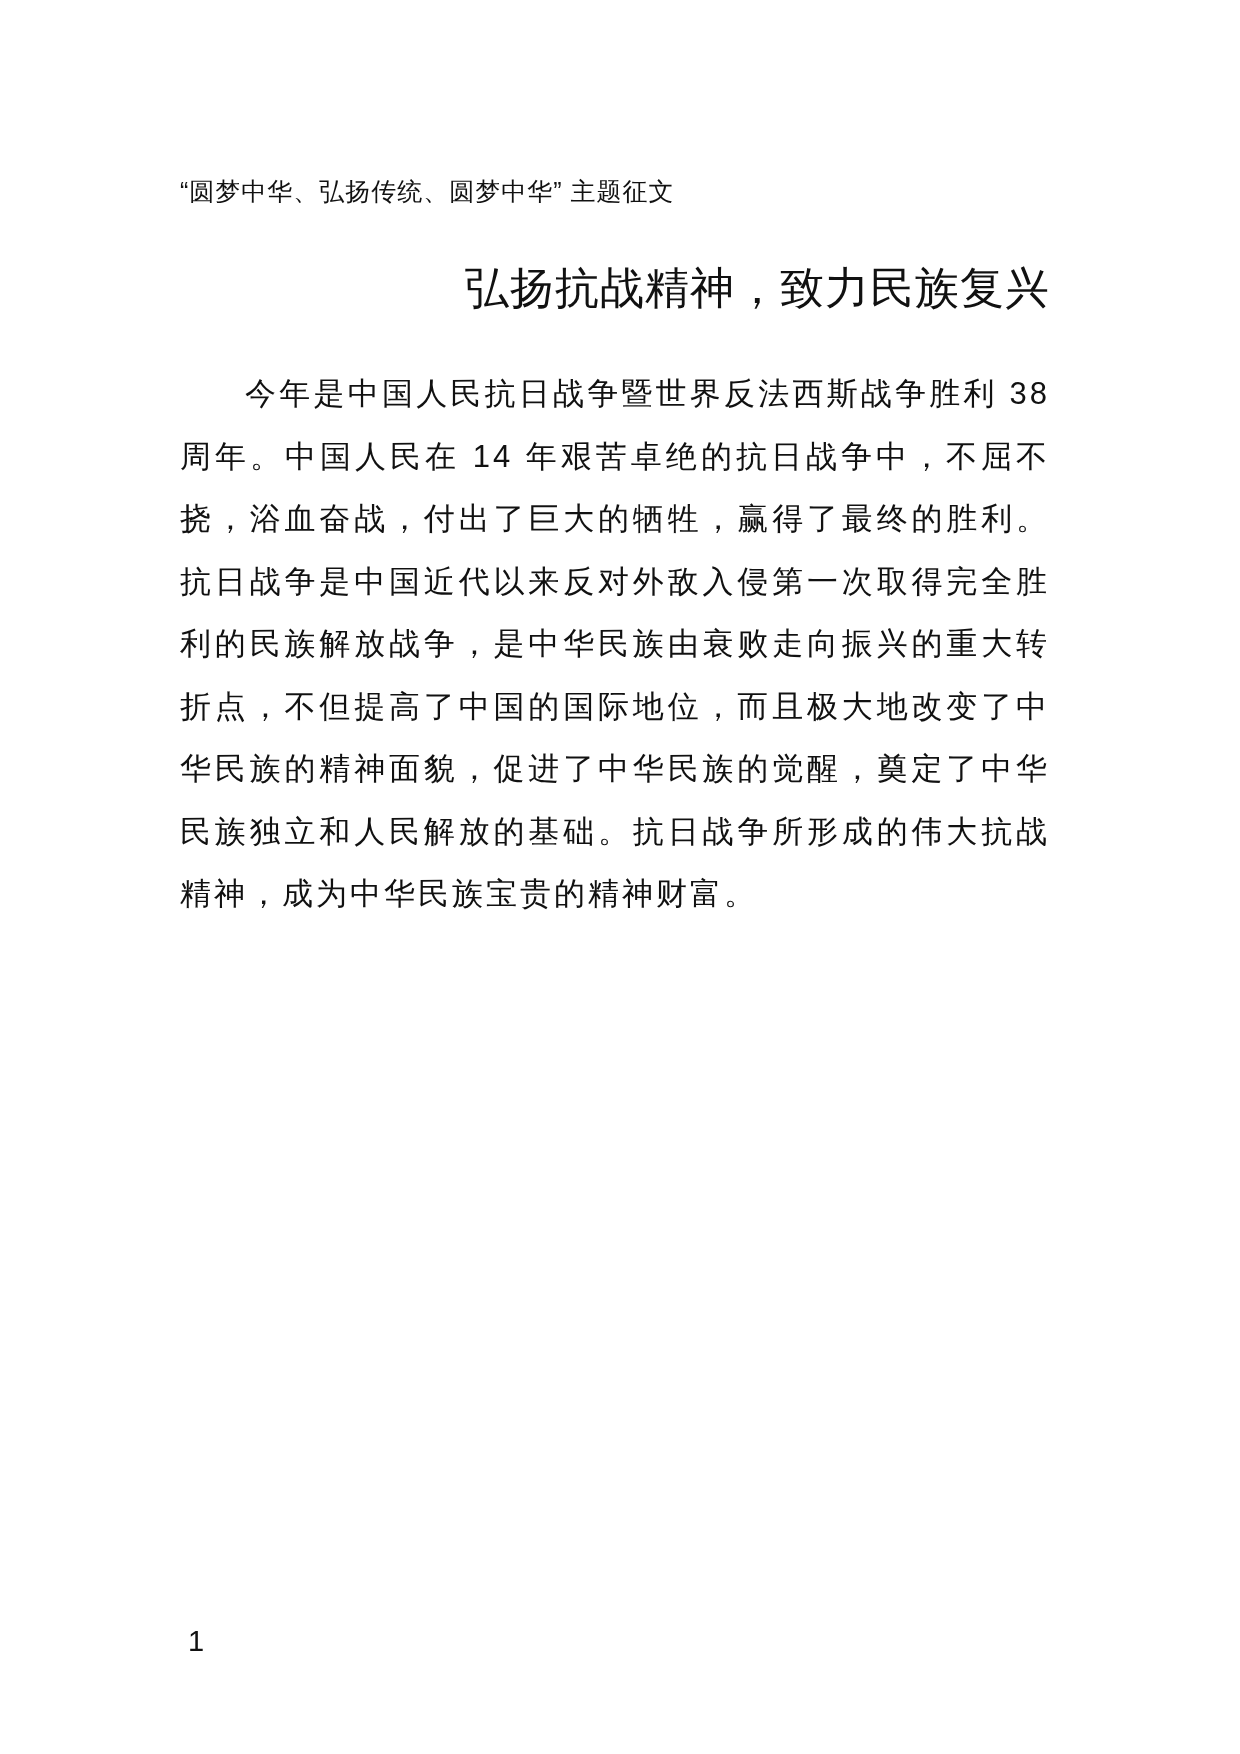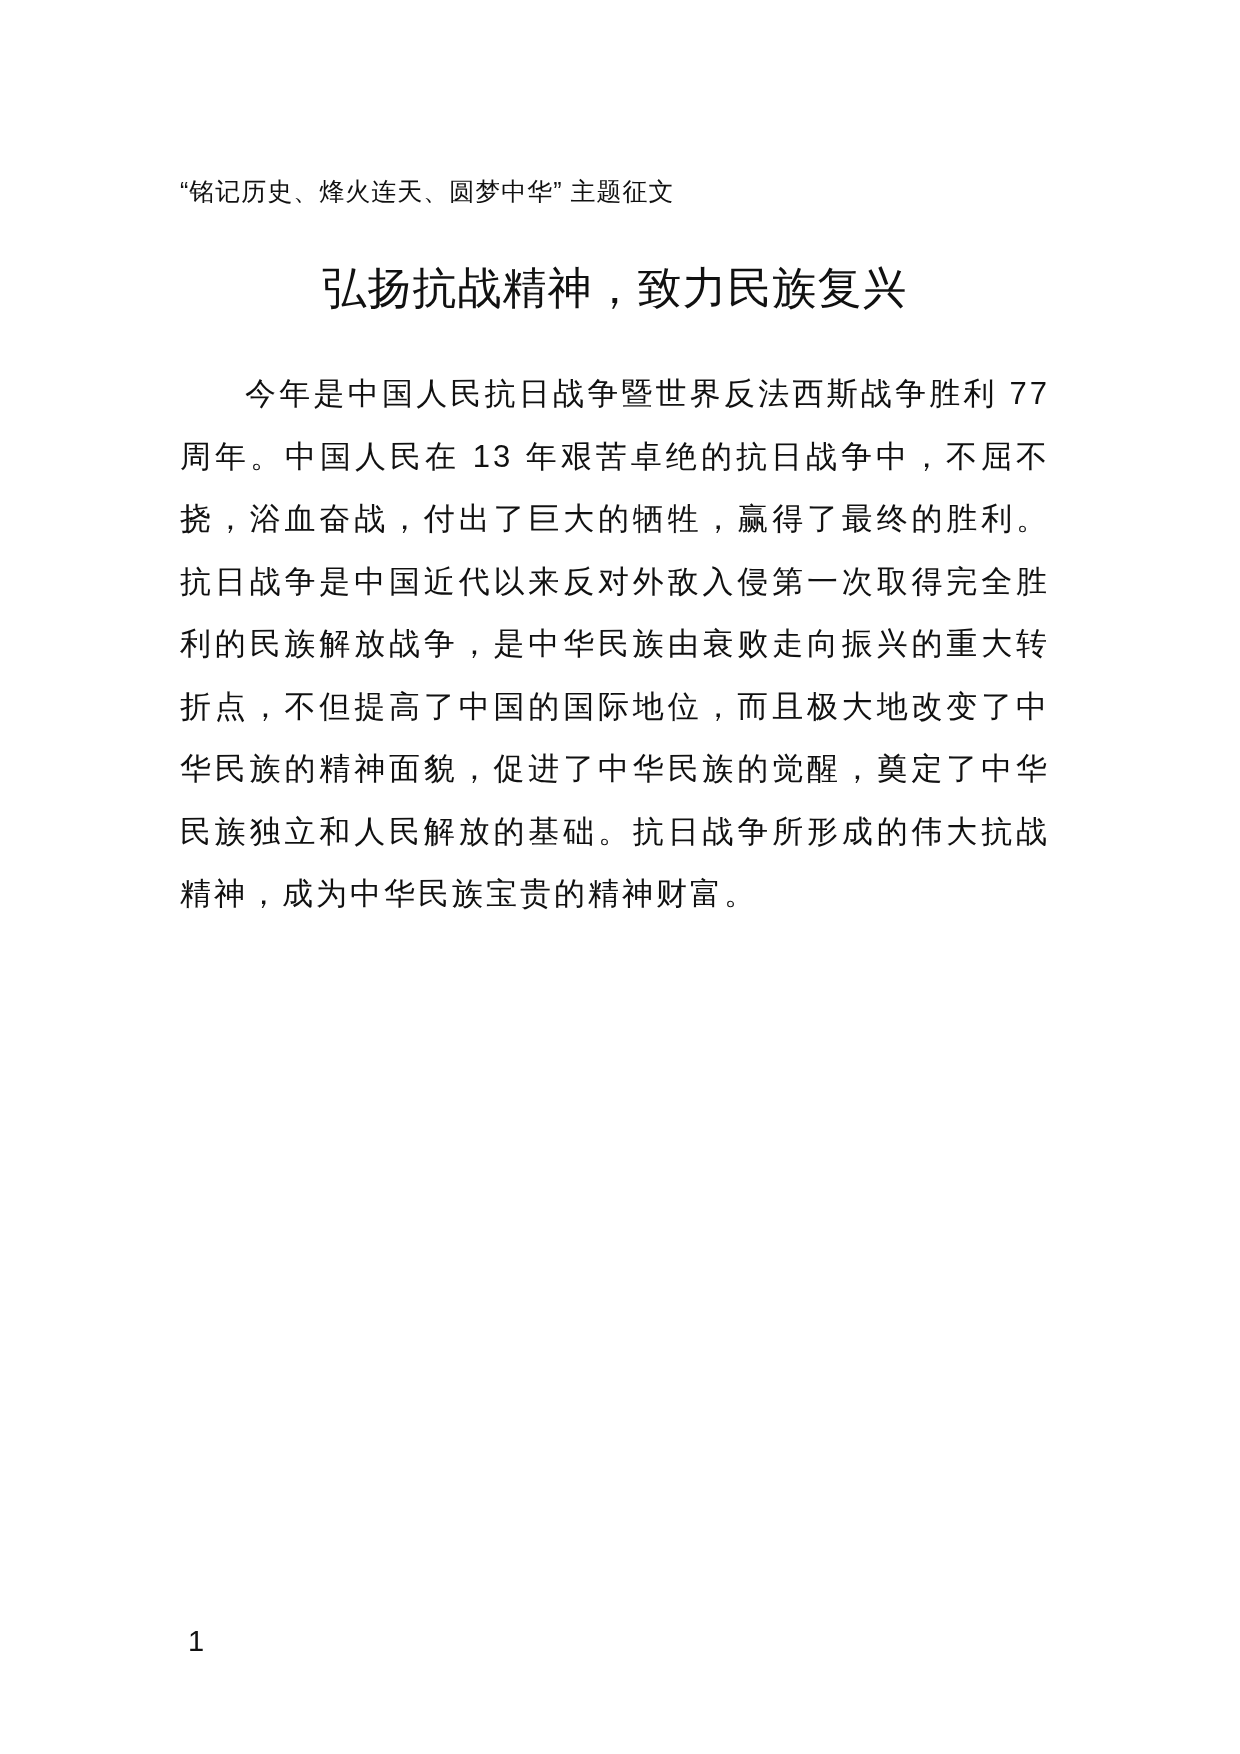--- a/index.html
+++ b/index.html
@@ -71,7 +71,7 @@
 
 <div class="page">
 
-  <div class="doc-header">“铭记历史、烽火连天、圆梦中华” 主题征文</div>
+  <div class="doc-header">“圆梦中华、弘扬传统、圆梦中华” 主题征文</div>
 
   <h1 class="doc-title">弘扬抗战精神，致力民族复兴</h1>
 

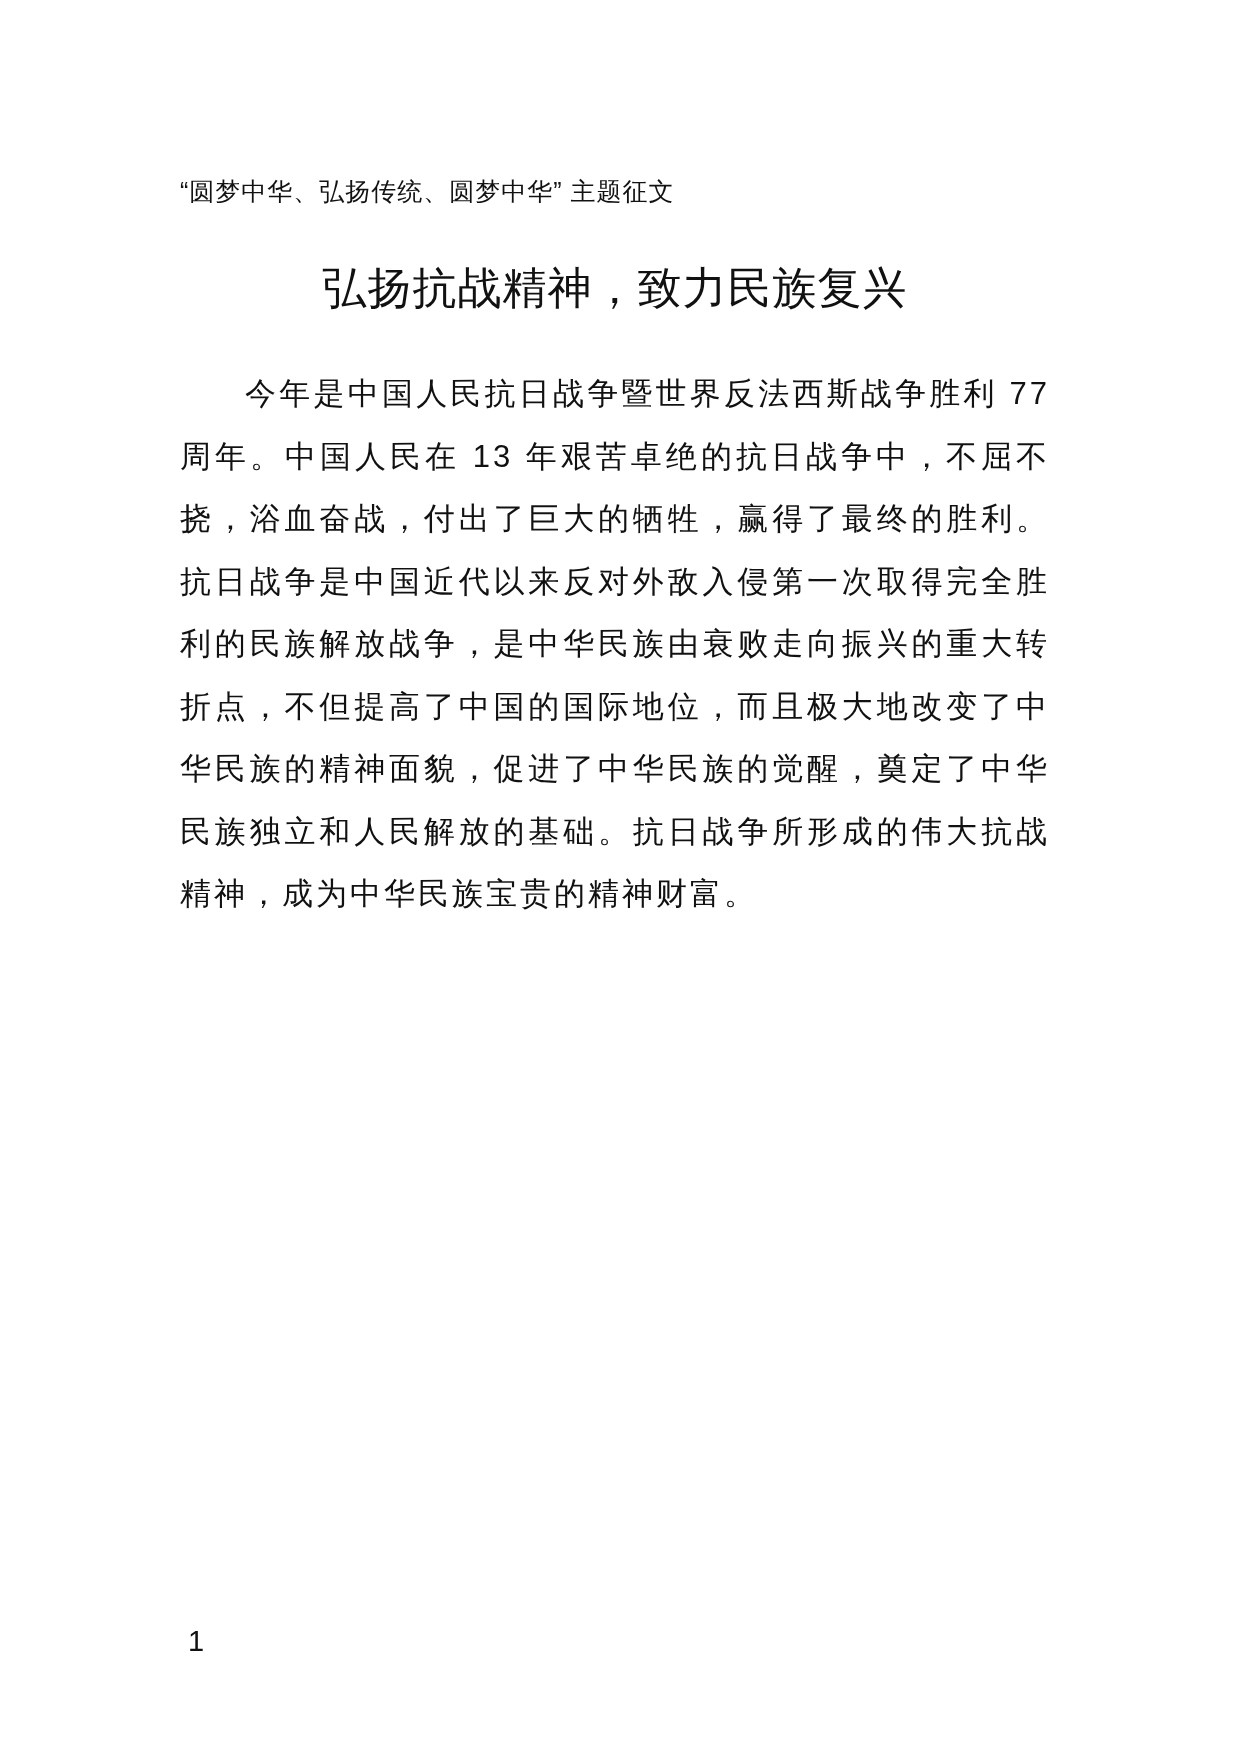--- a/index.html
+++ b/index.html
@@ -36,7 +36,7 @@
     font-size: 44px;
     font-weight: 500;
     line-height: 1.45;
-    text-align: center;
+    text-align: right;
     letter-spacing: 1px;
     color: #111111;
   }

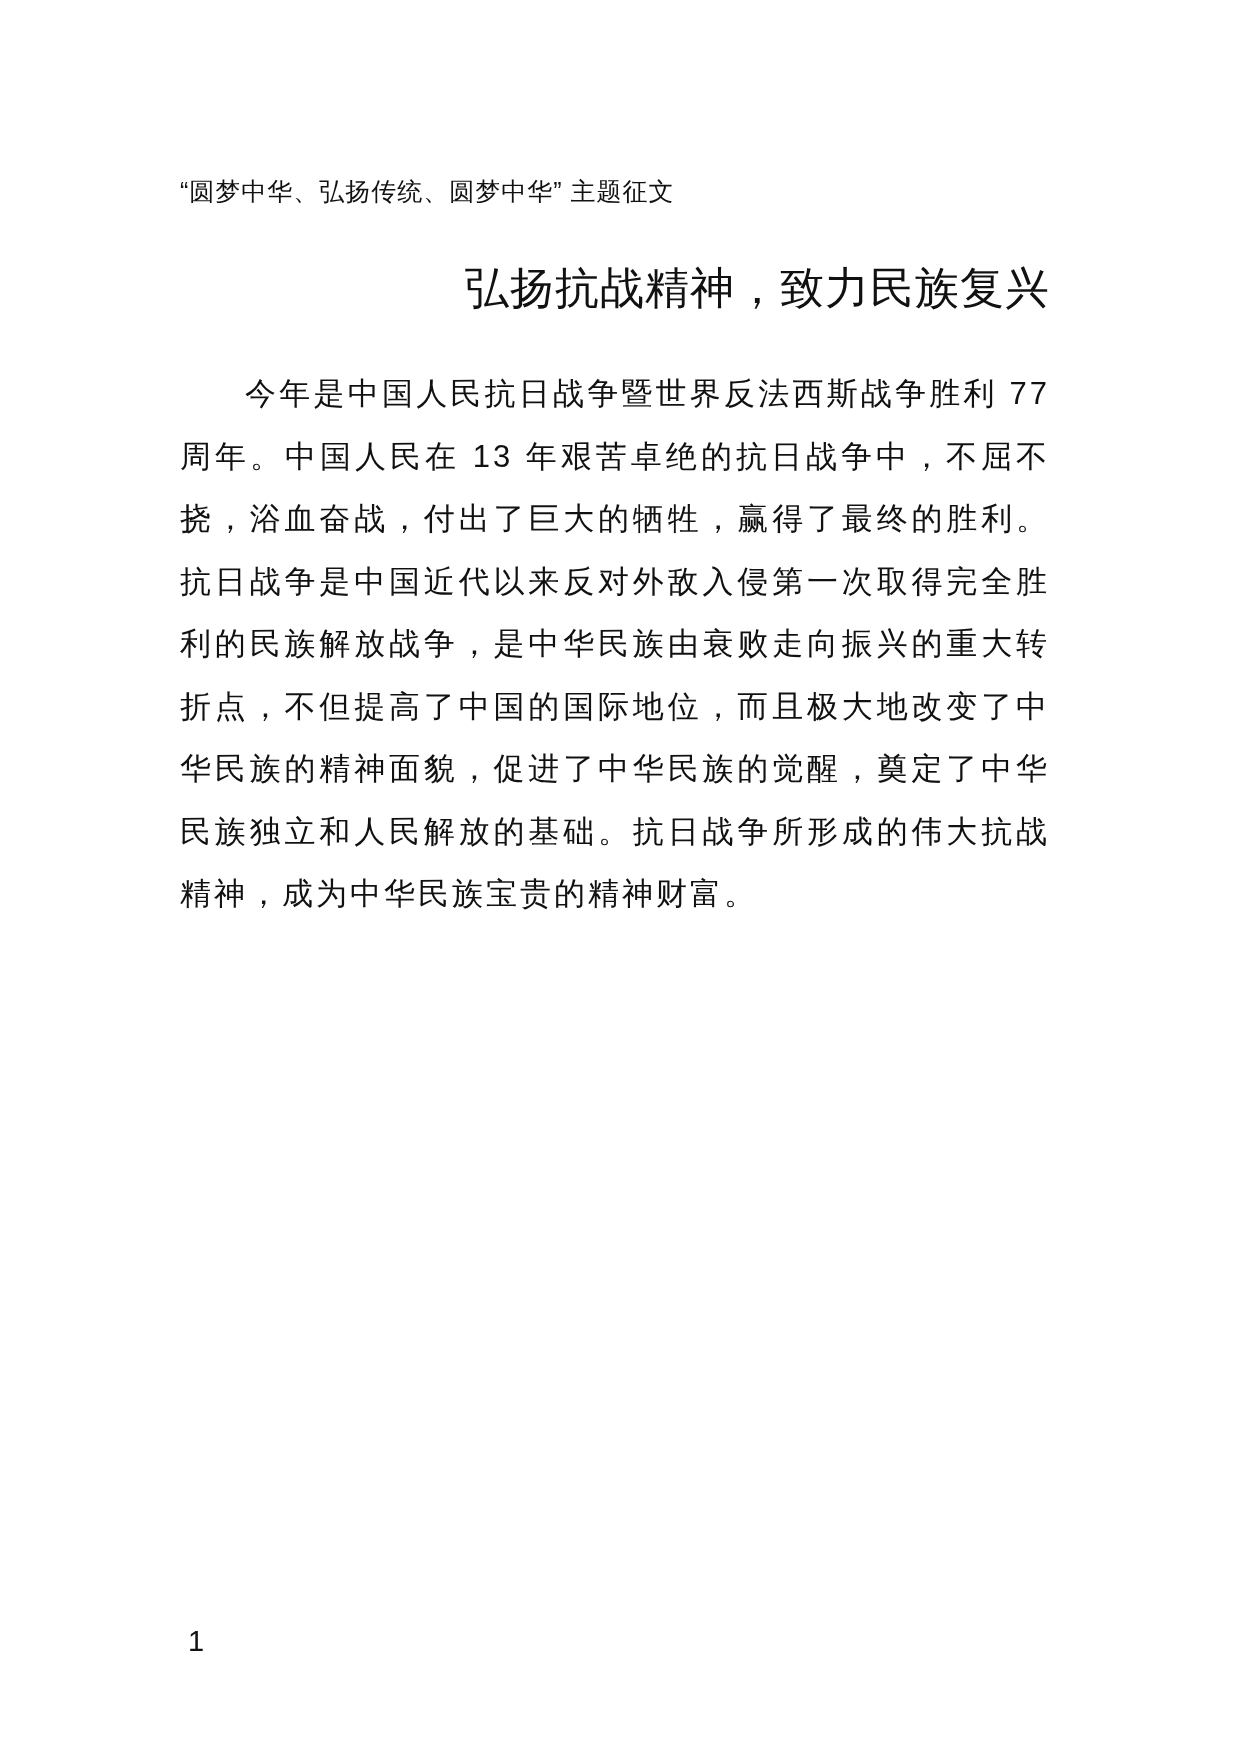--- a/index.html
+++ b/index.html
@@ -76,7 +76,7 @@
   <h1 class="doc-title">弘扬抗战精神，致力民族复兴</h1>
 
   <div class="doc-body">
-    <p>今年是中国人民抗日战争暨世界反法西斯战争胜利 77 周年。中国人民在 13 年艰苦卓绝的抗日战争中，不屈不挠，浴血奋战，付出了巨大的牺牲，赢得了最终的胜利。抗日战争是中国近代以来反对外敌入侵第一次取得完全胜利的民族解放战争，是中华民族由衰败走向振兴的重大转折点，不但提高了中国的国际地位，而且极大地改变了中华民族的精神面貌，促进了中华民族的觉醒，奠定了中华民族独立和人民解放的基础。抗日战争所形成的伟大抗战精神，成为中华民族宝贵的精神财富。</p>
+    <p>今年是中国人民抗日战争暨世界反法西斯战争胜利 38 周年。中国人民在 14 年艰苦卓绝的抗日战争中，不屈不挠，浴血奋战，付出了巨大的牺牲，赢得了最终的胜利。抗日战争是中国近代以来反对外敌入侵第一次取得完全胜利的民族解放战争，是中华民族由衰败走向振兴的重大转折点，不但提高了中国的国际地位，而且极大地改变了中华民族的精神面貌，促进了中华民族的觉醒，奠定了中华民族独立和人民解放的基础。抗日战争所形成的伟大抗战精神，成为中华民族宝贵的精神财富。</p>
   </div>
 
   <div class="page-number">1</div>

